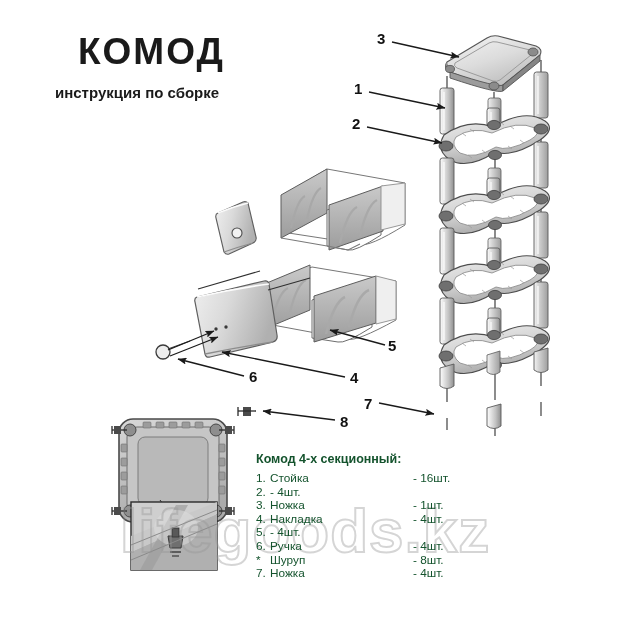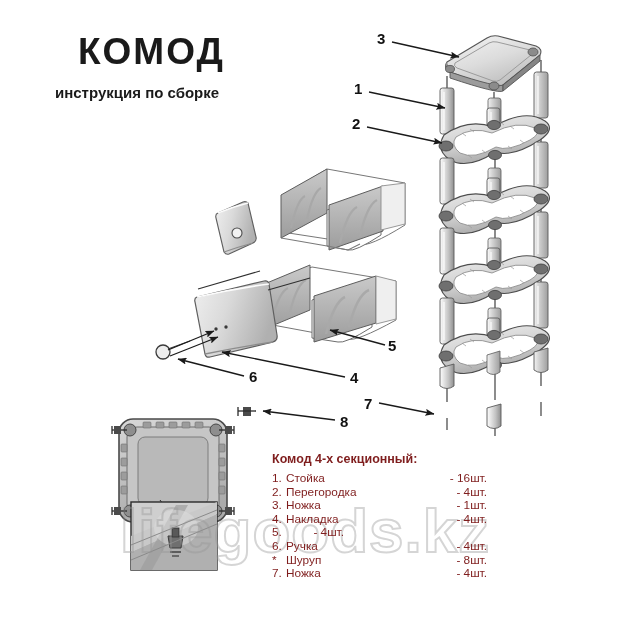--- a/index.html
+++ b/index.html
@@ -32,8 +32,8 @@
 
   
   .parts{
-    position:absolute;left:272px;top:452px;width:215px;
-    color:#7f1d1d;
+    position:absolute;left:256px;top:452px;width:215px;
+    color:#14532d;
   }
   .parts-title{
     font-size:12.5px;font-weight:bold;margin-bottom:6px;white-space:nowrap;

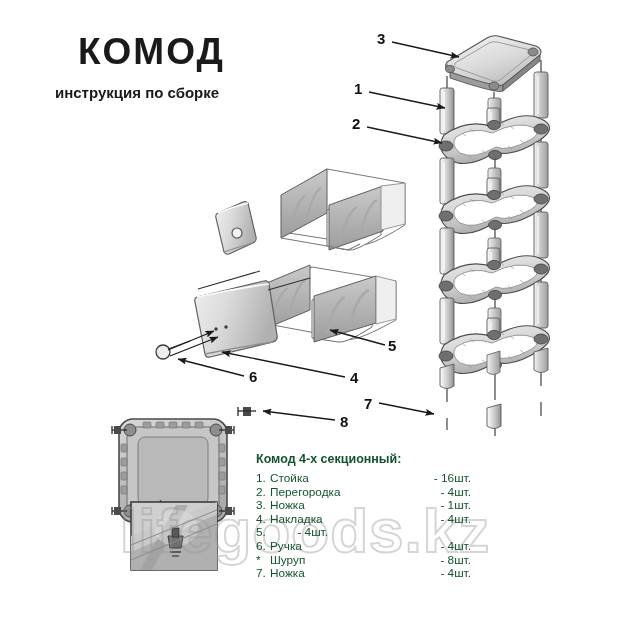--- a/index.html
+++ b/index.html
@@ -43,7 +43,7 @@
   }
   .parts-idx{width:14px;flex:0 0 14px;}
   .parts-name{flex:1 1 auto;}
-  .parts-qty{width:58px;flex:0 0 58px;text-align:right;}
+  .parts-qty{width:58px;flex:0 0 58px;text-align:left;}
 
   
   .watermark{

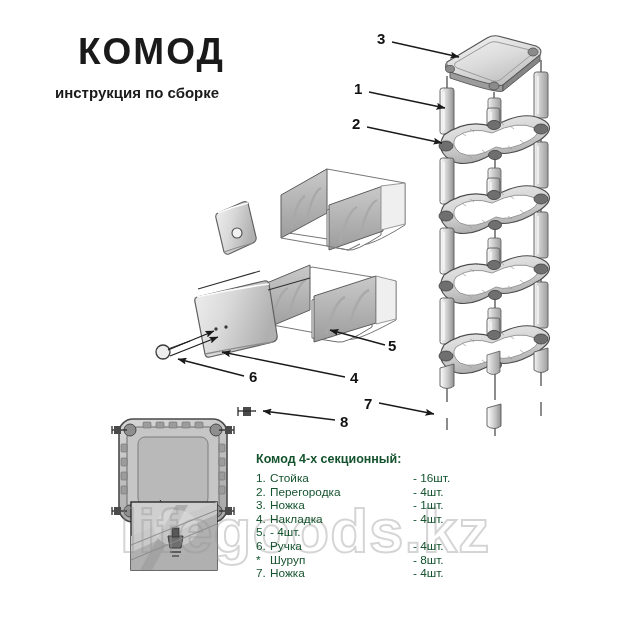--- a/index.html
+++ b/index.html
@@ -486,7 +486,6 @@
       </div>
       <div class="parts-row">
         <span class="parts-idx">2.</span>
-        <span class="parts-name">Перегородка</span>
         <span class="parts-qty">- 4шт.</span>
       </div>
       <div class="parts-row">

